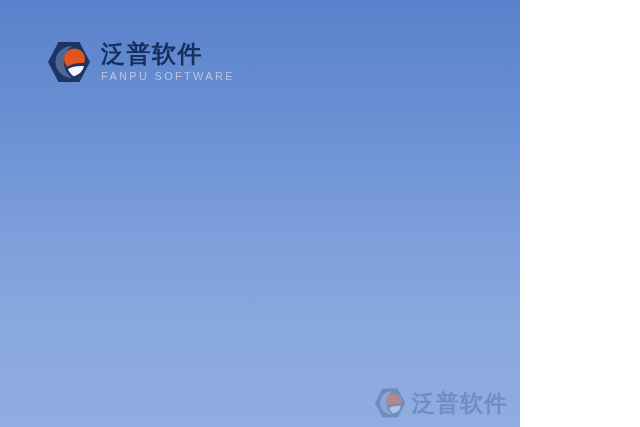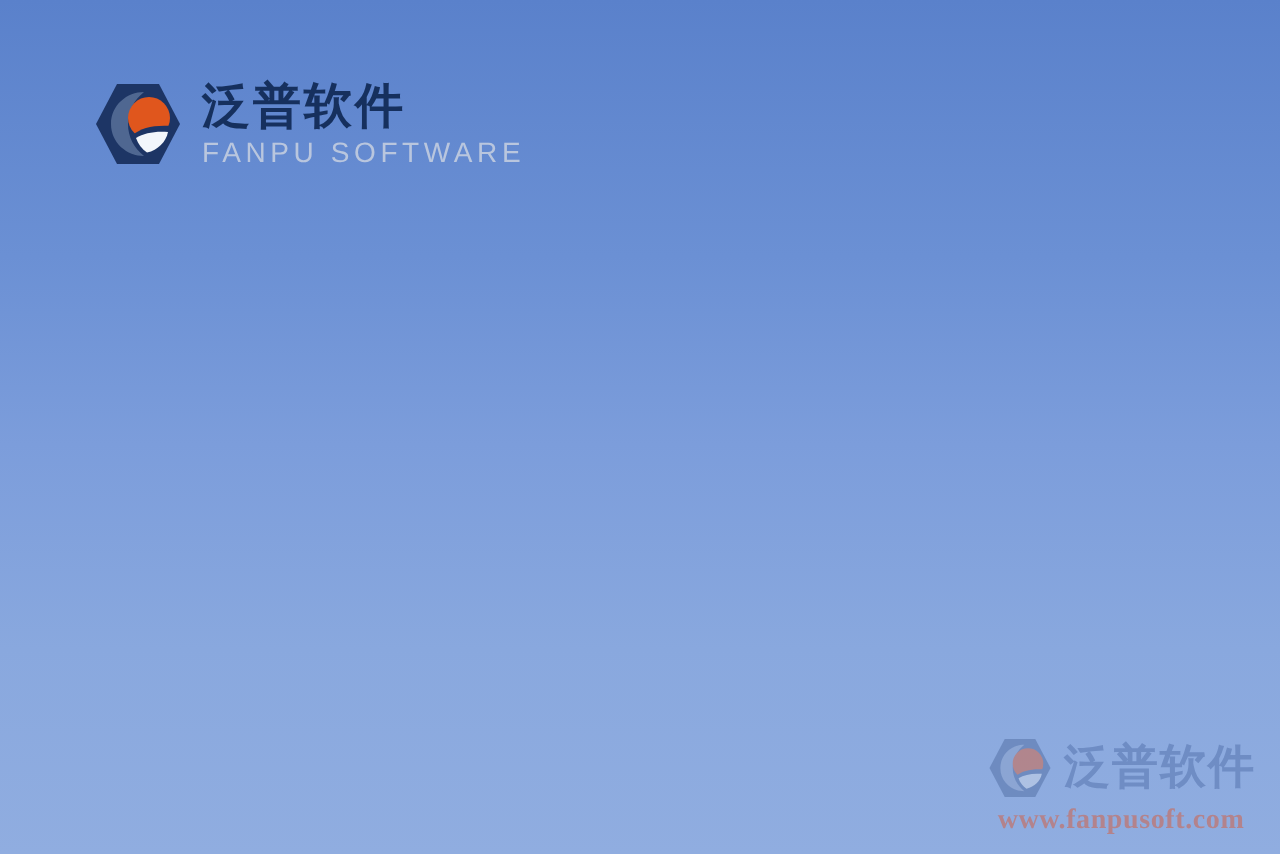--- a/index.html
+++ b/index.html
@@ -10,7 +10,7 @@
 
   #banner {
     position: relative;
-    width: 640px;
+    width: 520px;
     height: 427px;
     overflow: hidden;
     background: linear-gradient(to bottom, #5a81cb 0%, #6b90d4 30%, #7c9ddb 52%, #89a8de 76%, #90ade0 100%);

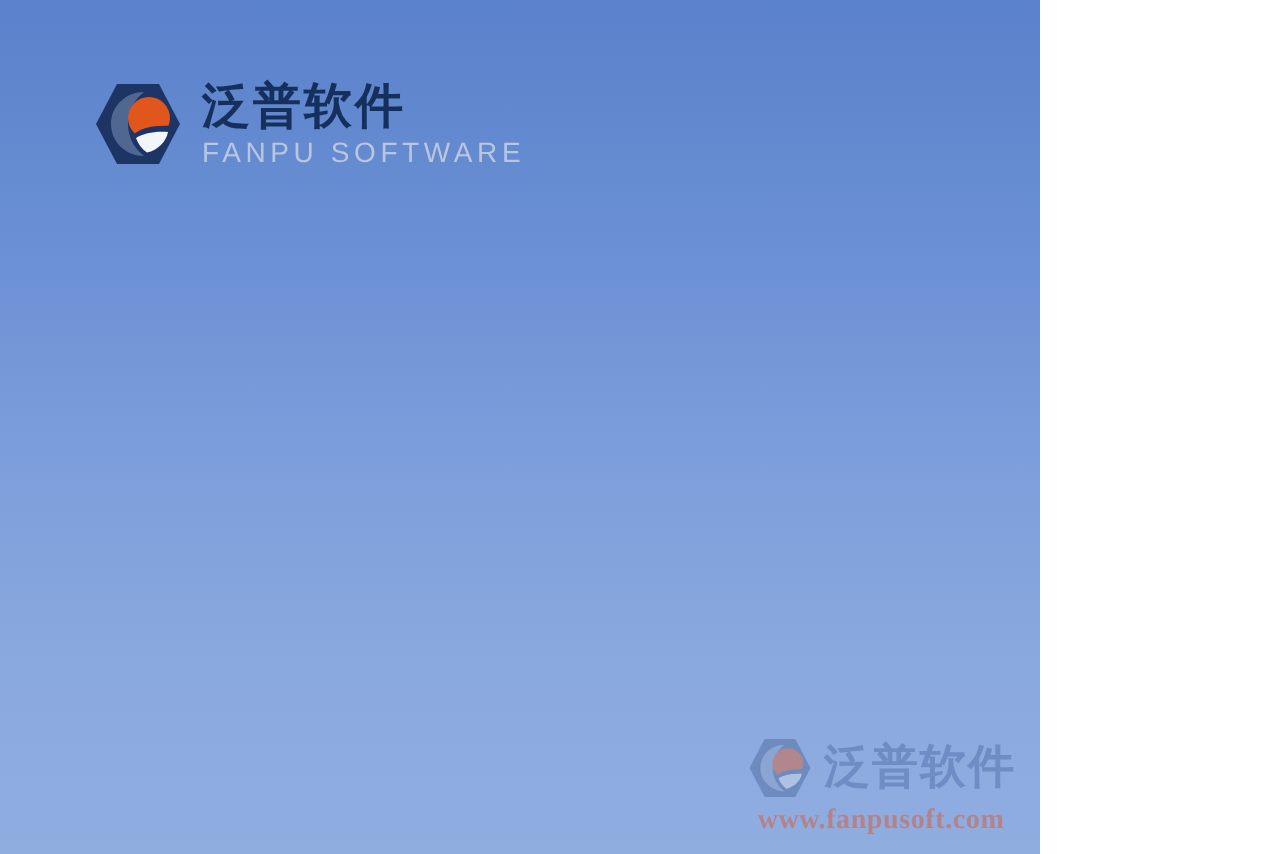--- a/index.html
+++ b/index.html
@@ -55,7 +55,7 @@
   #brand-logo .en {
     margin-top: 3px;
     font-family: "Liberation Sans", "DejaVu Sans", sans-serif;
-    font-size: 14px;
+    font-size: 11px;
     font-weight: 400;
     color: #b9c6de;
     letter-spacing: 2.3px;

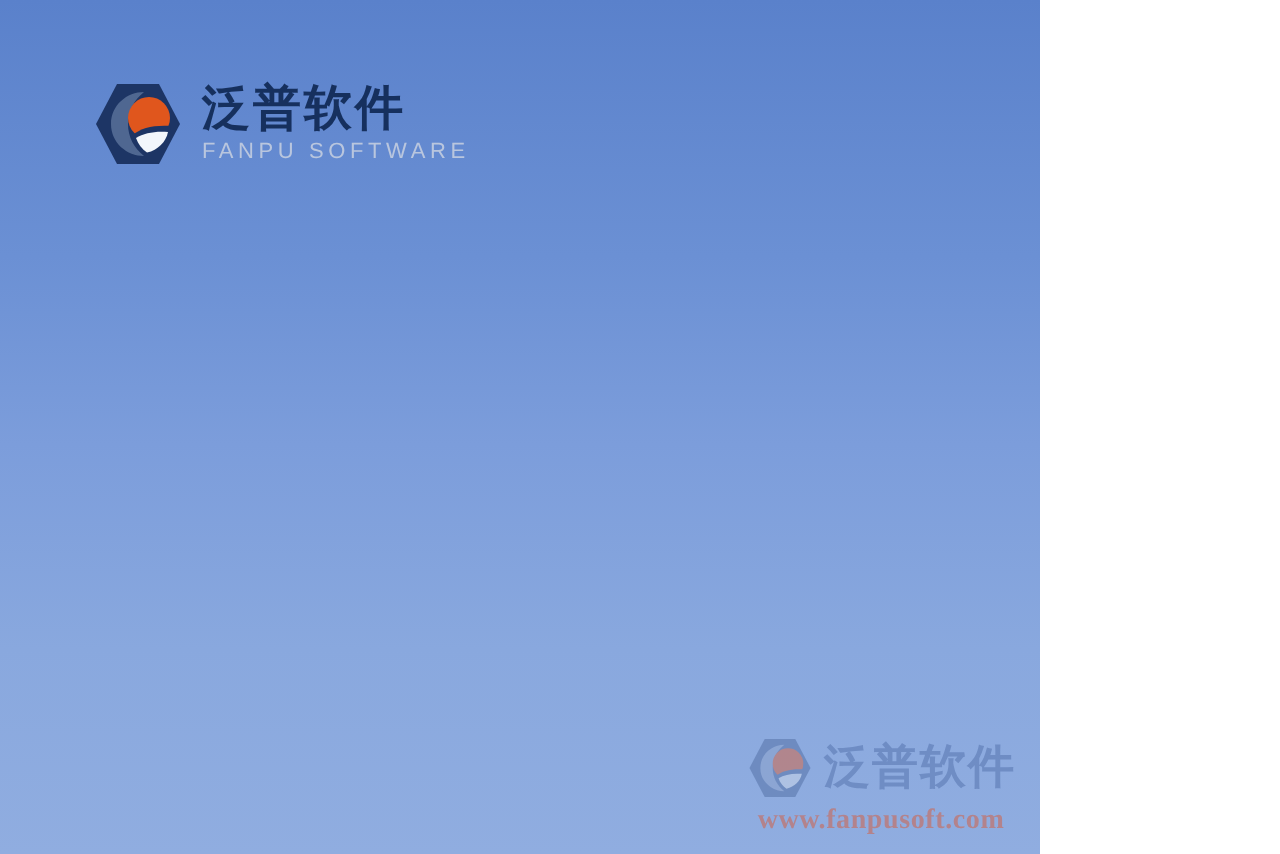--- a/index.html
+++ b/index.html
@@ -163,7 +163,6 @@
       </span>
       <span class="cn">泛普软件</span>
     </div>
-    <span class="url">www.fanpusoft.com</span>
   </div>
 
 </div>

